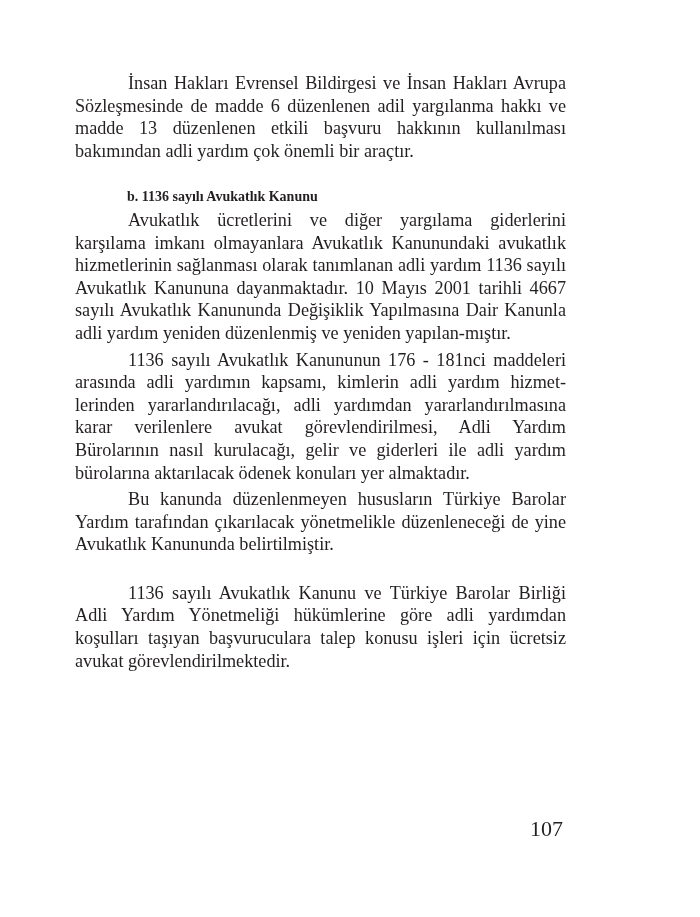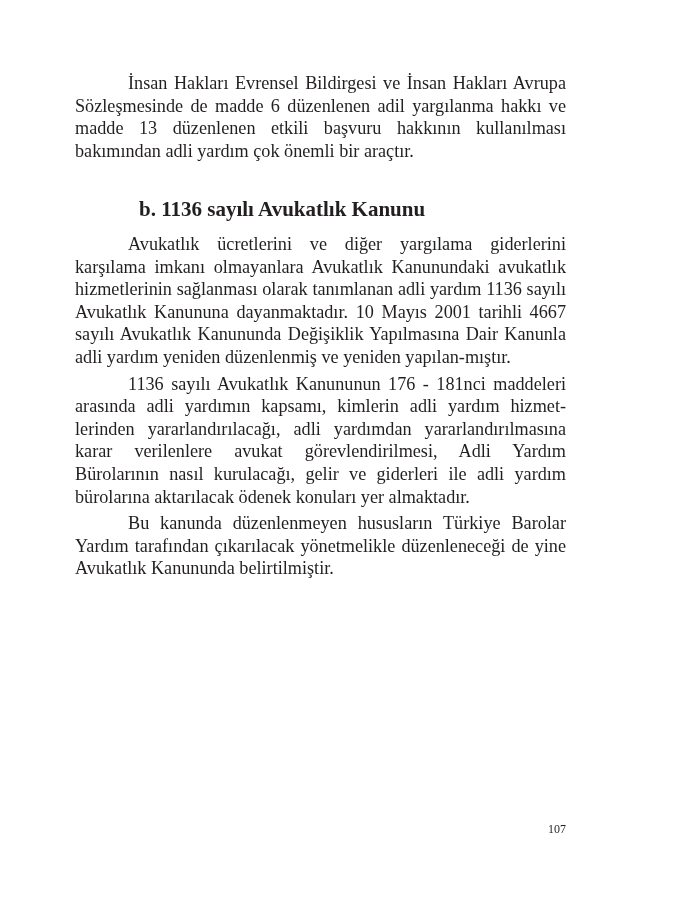--- a/index.html
+++ b/index.html
@@ -31,9 +31,9 @@
   }
   .heading {
     font-weight: bold;
-    font-size: 21px;
+    font-size: 14px;
     line-height: 22.6px;
-    margin: 12px;
+    margin: 0;
     padding-left: 52px;
   }
   .gap-large { height: 22px; }

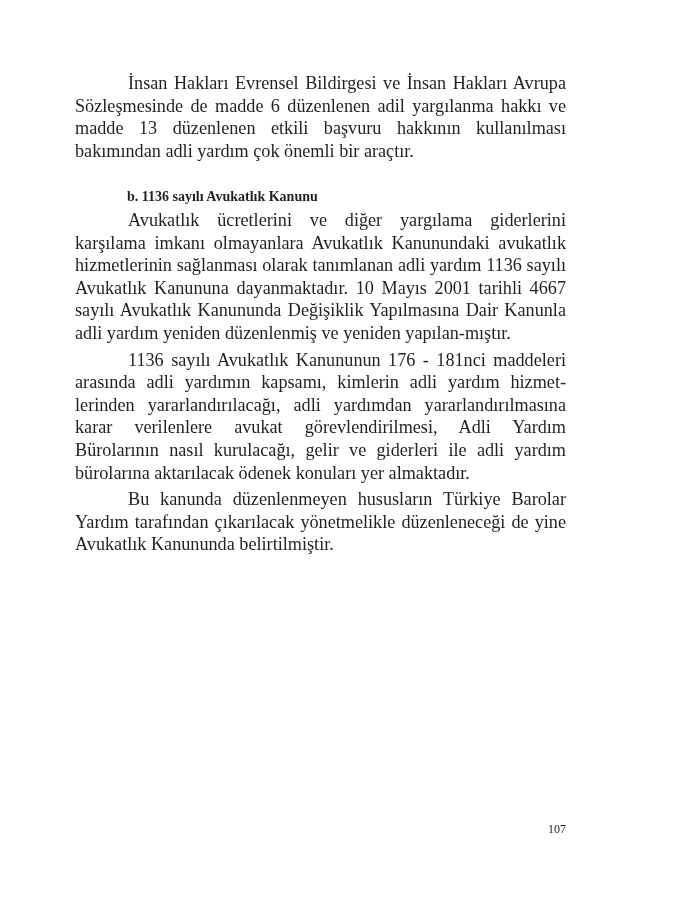--- a/index.html
+++ b/index.html
@@ -63,6 +63,7 @@
 
   <div class="gap-large"></div>
 
+  <p class="para">1136 sayılı Avukatlık Kanunu ve Türkiye Barolar Birliği Adli Yardım Yönetmeliği hükümlerine göre adli yardımdan koşulları taşıyan başvuruculara talep konusu işleri için ücretsiz avukat görevlendirilmektedir.</p>
 </div>
 
 <div class="page-number">107</div>

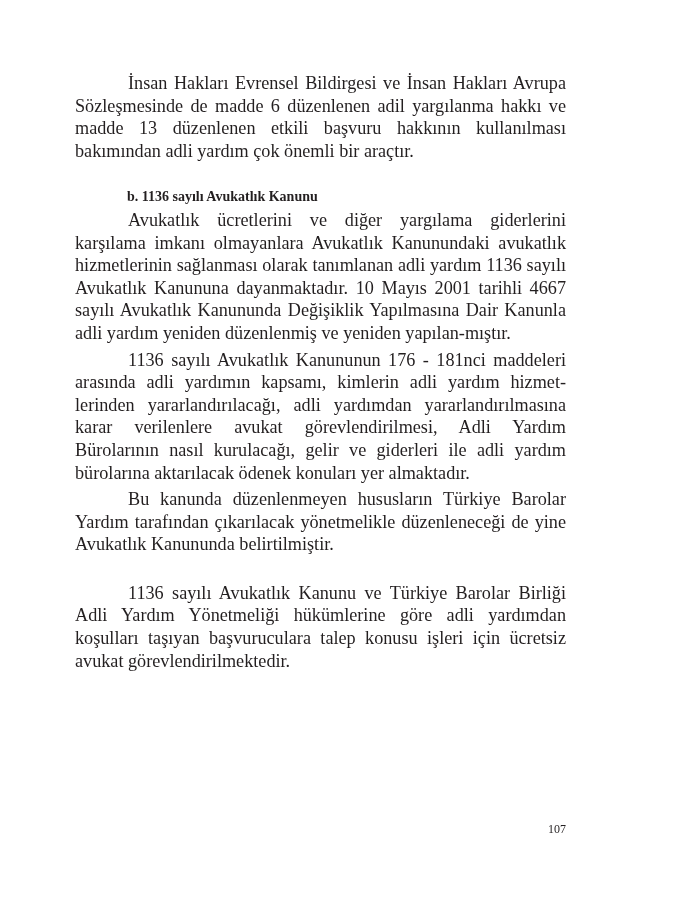--- a/index.html
+++ b/index.html
@@ -43,8 +43,7 @@
     left: 530px;
     top: 818px;
     width: 36px;
-    text-align: right;
-    font-size: 12px;
+    font-size: 22px;
     line-height: 22px;
   }
 </style>

